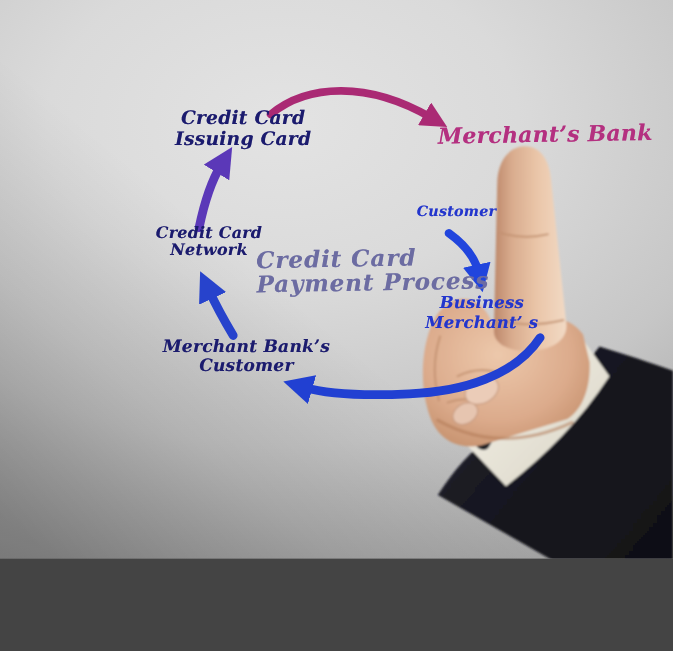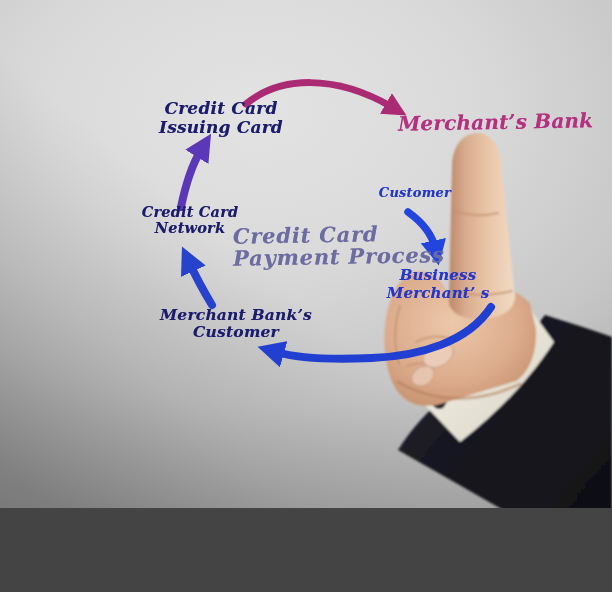--- a/index.html
+++ b/index.html
@@ -31,7 +31,7 @@
   .lbl-business{left:438px;top:266px;font-size:15px;line-height:18px;}
   .lbl-title{left:233px;top:224px;font-size:21px;line-height:22px;letter-spacing:0.8px;transform:rotate(-1deg);}
   .lbl-network{left:190px;top:204px;font-size:14.5px;line-height:16px;}
-  .lbl-processor{left:236px;top:306px;font-size:15.5px;line-height:17px;}
+  .lbl-processor{left:224px;top:306px;font-size:15.5px;line-height:17px;}
 </style>
 </head>
 <body>

